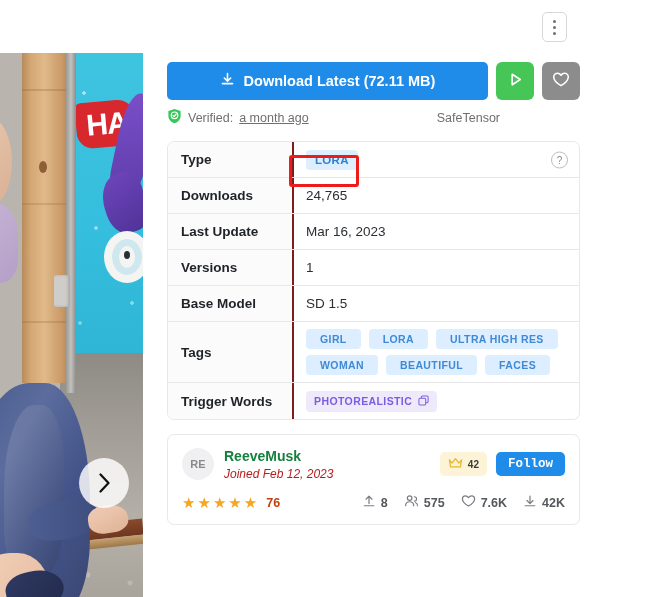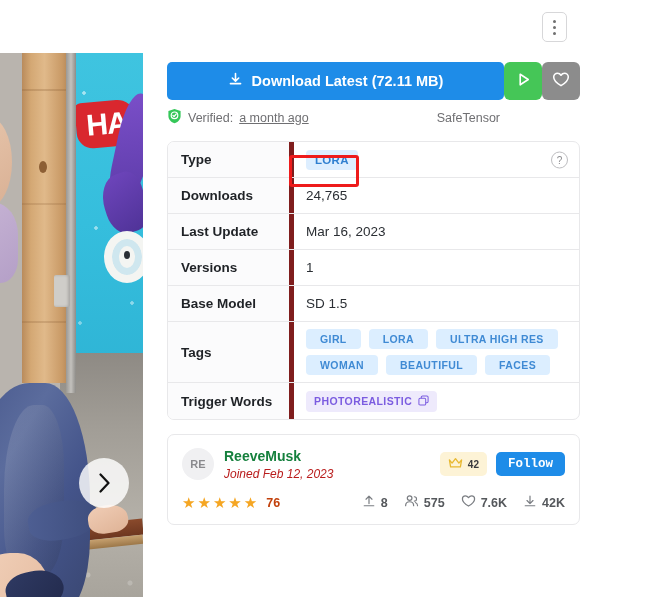--- a/index.html
+++ b/index.html
@@ -203,7 +203,7 @@
   .kebab-dot { width: 3px; height: 3px; border-radius: 50%; background: #707070; }
 
   
-  .action-row { display: flex; margin-top: 20px; }
+  .action-row { display: flex; gap: 8px; margin-top: 20px; }
   #download-button {
     flex: 1; height: 38px;
     background: #1e8ce8; color: #fff;

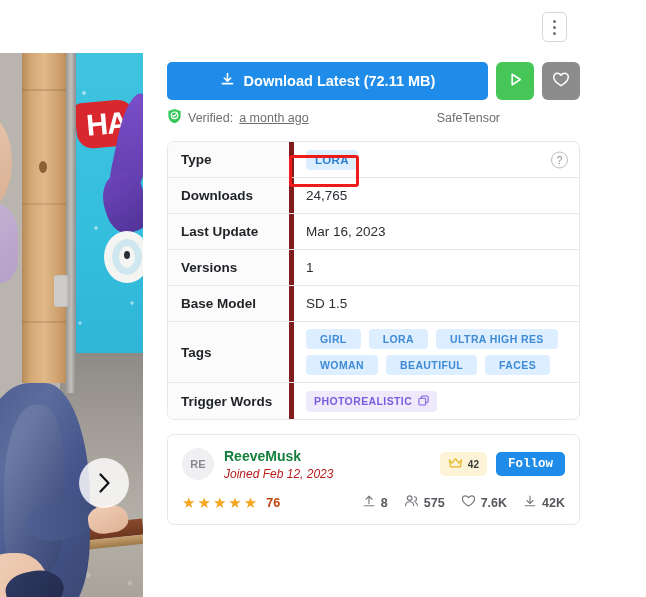--- a/index.html
+++ b/index.html
@@ -249,7 +249,7 @@
   .td-label {
     width: 126px; flex: none;
     background: #fbfbfc;
-    border-right: 5px solid #7f1d1d;
+    border-right: 2px solid #7f1d1d;
     display: flex; align-items: center;
     padding: 0 0 0 13px;
     font-size: 13.5px; font-weight: 700; color: #1f2226; text-align: center;

